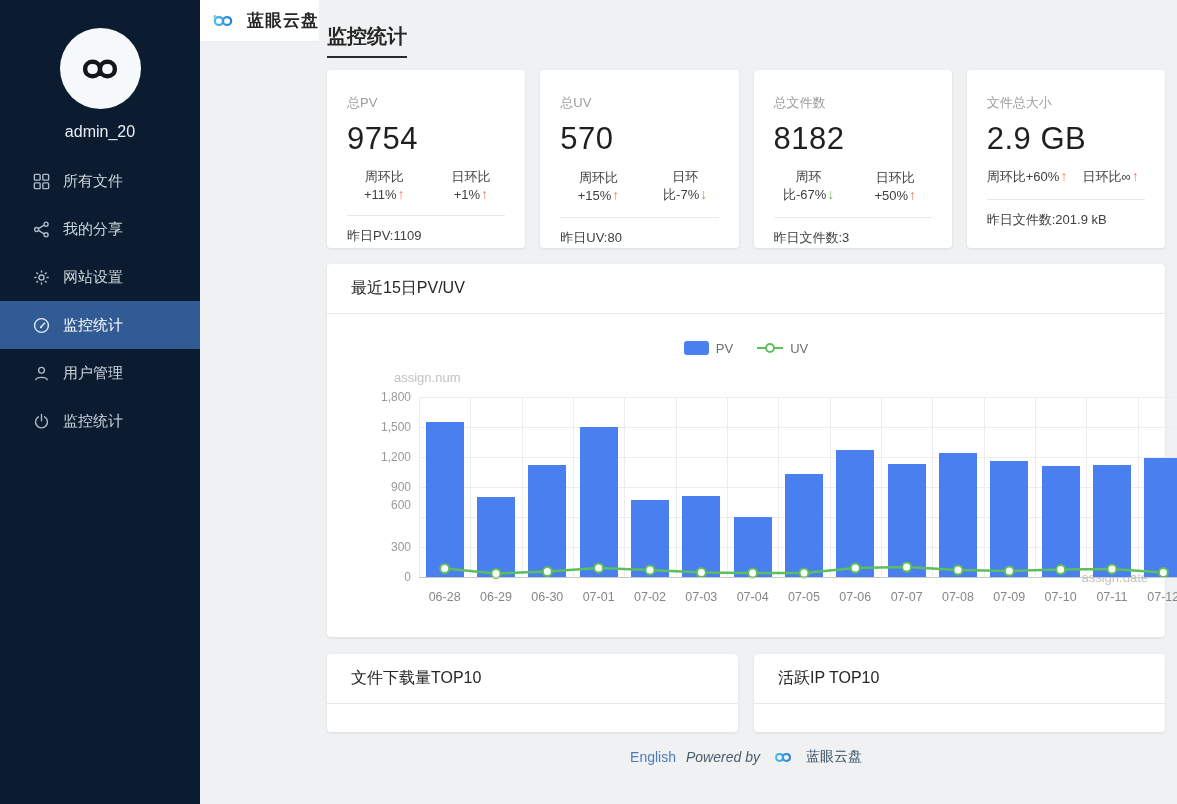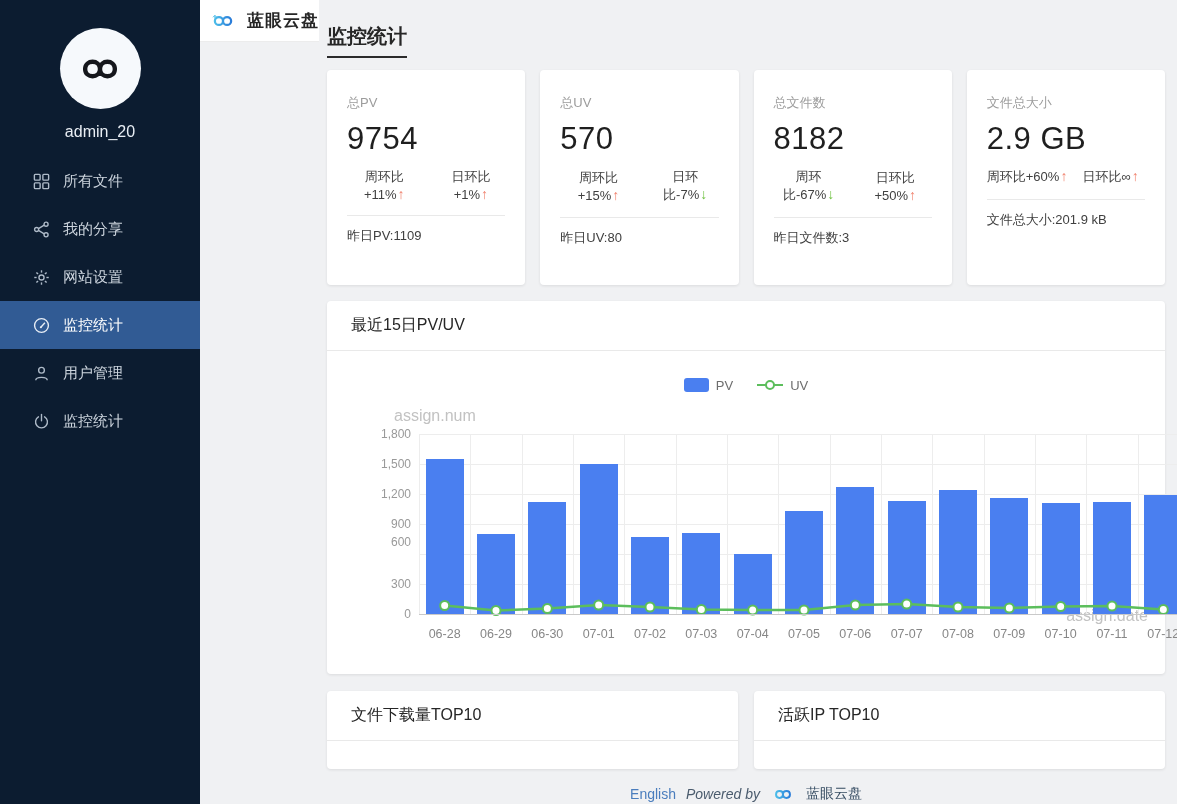--- a/index.html
+++ b/index.html
@@ -37,7 +37,7 @@
 
   
   .stats-row{display:flex;gap:15px;margin-top:12px;}
-  .stat-card{flex:1;height:215px;padding:24px 20px 0 20px;}
+  .stat-card{flex:1;height:178px;padding:24px 20px 0 20px;}
   .stat-label{font-size:13px;color:#9c9c9c;}
   .stat-value{font-size:31px;color:#1f1f1f;margin-top:9px;letter-spacing:.5px;}
   .trend-row{margin-top:11px;font-size:13px;color:#404040;display:flex;gap:15px;align-items:center;text-align:center;}

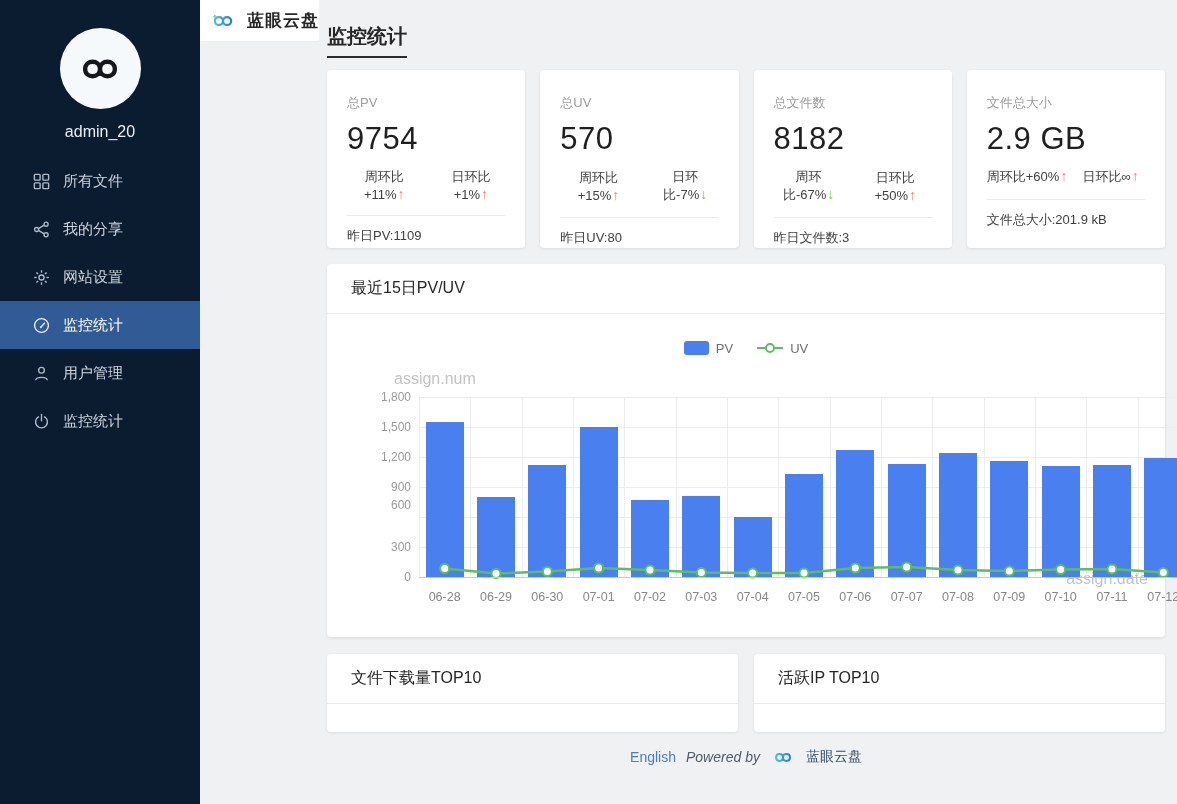--- a/index.html
+++ b/index.html
@@ -236,7 +236,7 @@
             <span class="trend">日环比∞<span class="arr" style="color: rgb(240, 128, 108);">↑</span></span>
           </div>
           <div class="stat-divider"></div>
-          <div class="stat-foot">文件总大小:201.9 kB</div>
+          <div class="stat-foot">昨日文件数:201.9 kB</div>
         </div>
       </div>
 

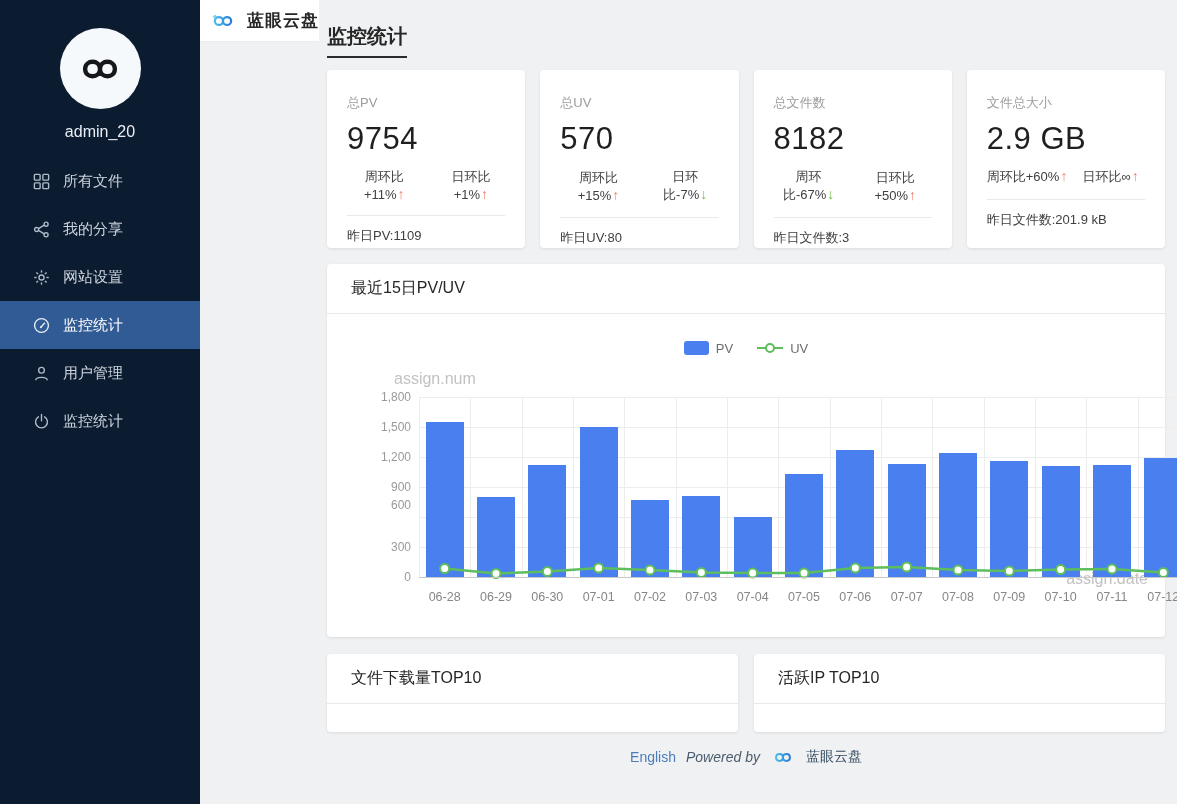--- a/index.html
+++ b/index.html
@@ -55,7 +55,7 @@
   .swatch-line .sl-line{position:absolute;left:0;right:0;top:5px;height:2px;}
   .swatch-line .sl-dot{position:absolute;left:8px;top:1px;width:10px;height:10px;border-radius:50%;background:#fff;border:2px solid;}
   .chart-wrap{position:relative;height:250px;margin-top:10px;font-size:12px;}
-  .axis-name{position:absolute;color:#c2c2c2;font-size:16px;}
+  .axis-name{position:absolute;color:#c2c2c2;font-size:13px;}
   .ytick{position:absolute;left:0;width:84px;text-align:right;color:#999;line-height:16px;}
   .plot{position:absolute;left:92px;top:31px;width:770px;height:180px;}
   .gridline-h{position:absolute;left:0;right:0;height:1px;background:#ededed;}

